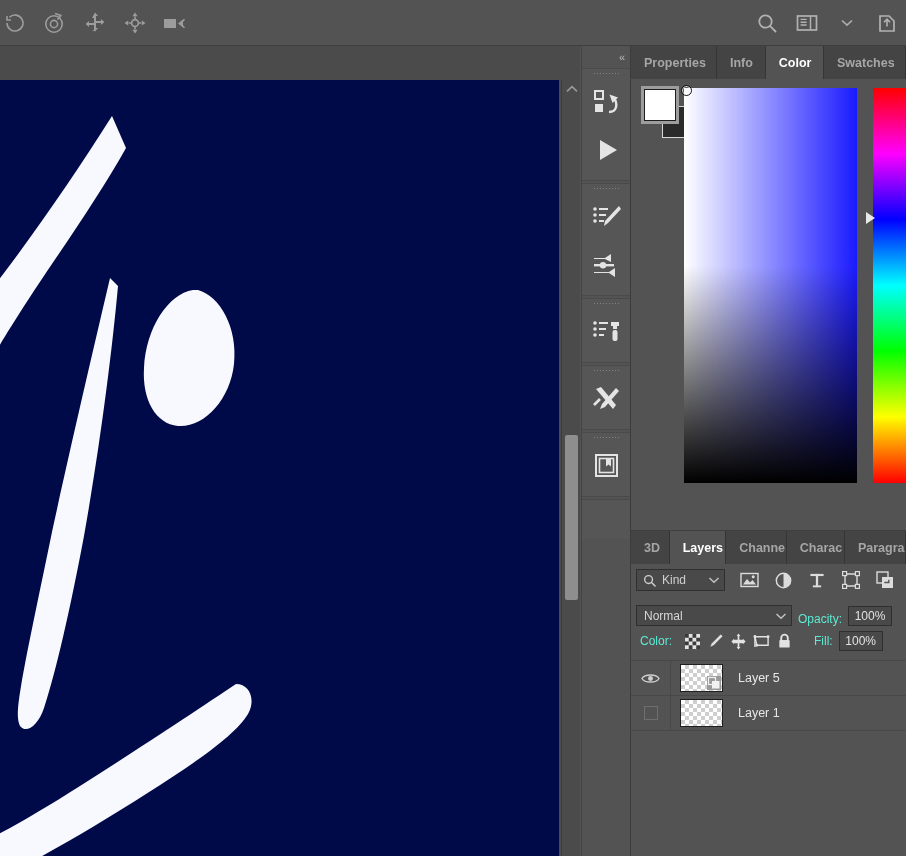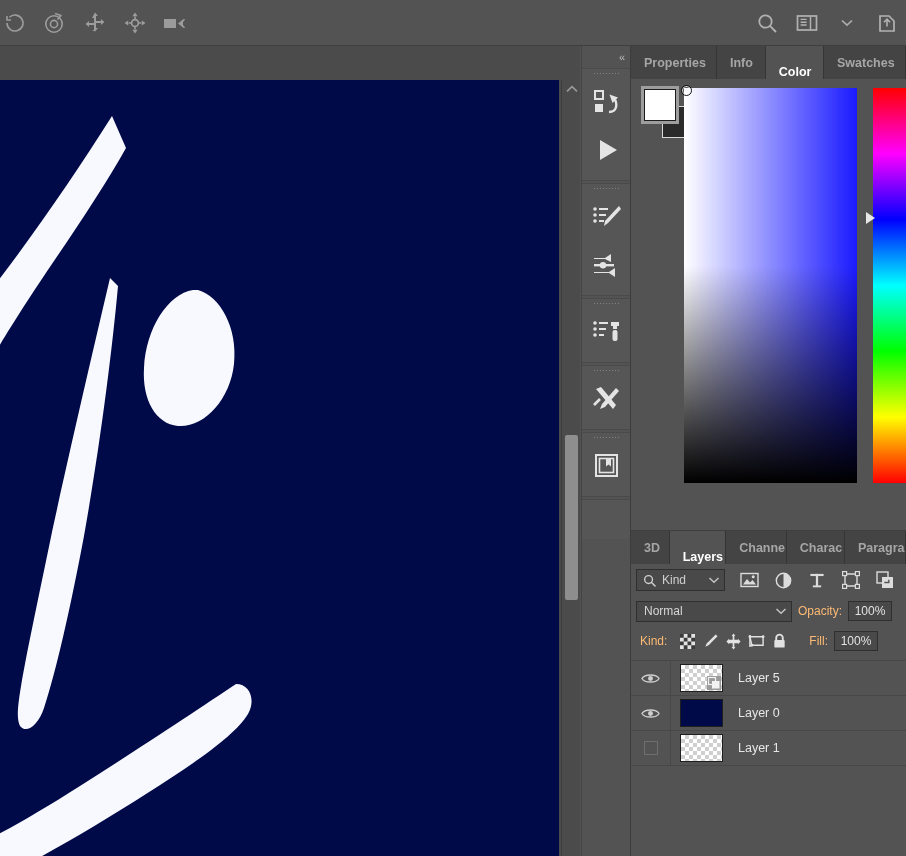--- a/index.html
+++ b/index.html
@@ -106,7 +106,7 @@
     border-right:1px solid #353535;
     white-space:nowrap; overflow:hidden;
   }
-  .tab.active{ background:#535353; color:#ffffff;align-items:flex-end; }
+  .tab.active{ background:#535353; color:#ffffff; }
   .tabstrip .tab-filler{ flex:1; background:#3c3c3c; }
 
   

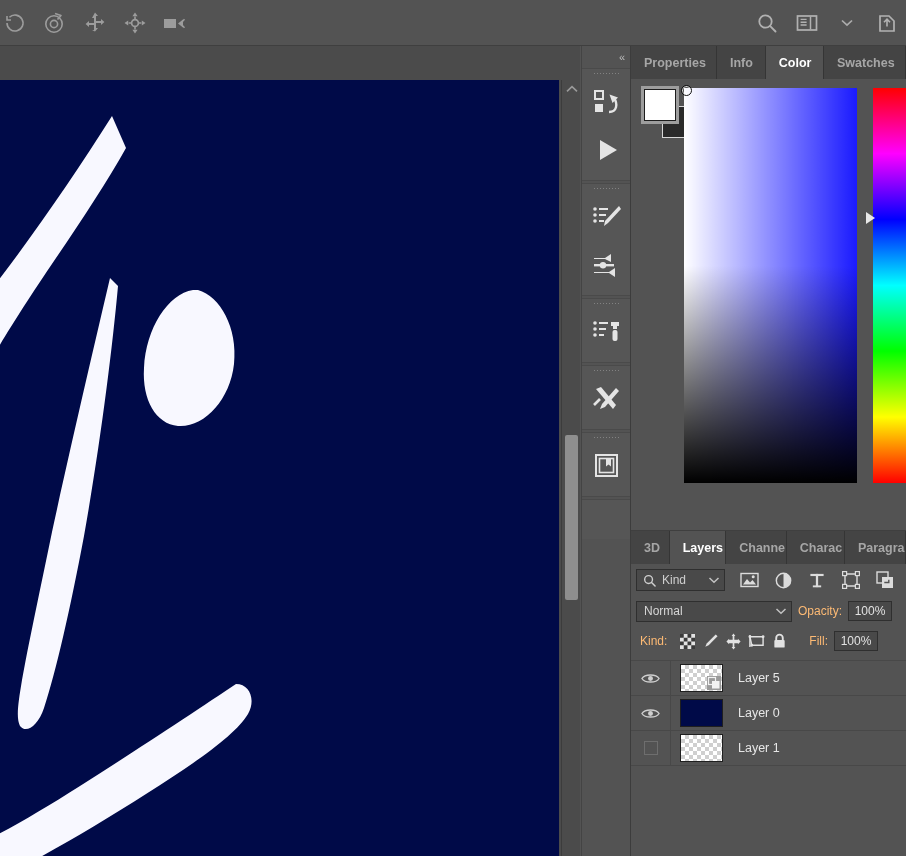--- a/index.html
+++ b/index.html
@@ -168,7 +168,7 @@
   .filt{ width:20px; height:20px; display:flex; align-items:center; justify-content:center; }
 
   .blend-row{
-    display:flex; align-items:center; height:30px; padding:0 4px; gap:6px;
+    display:flex; align-items:flex-end; height:30px; padding:0 4px; gap:6px;
   }
   .blend-select{
     width:156px; height:21px; background:#494949; border:1px solid #2f2f2f;

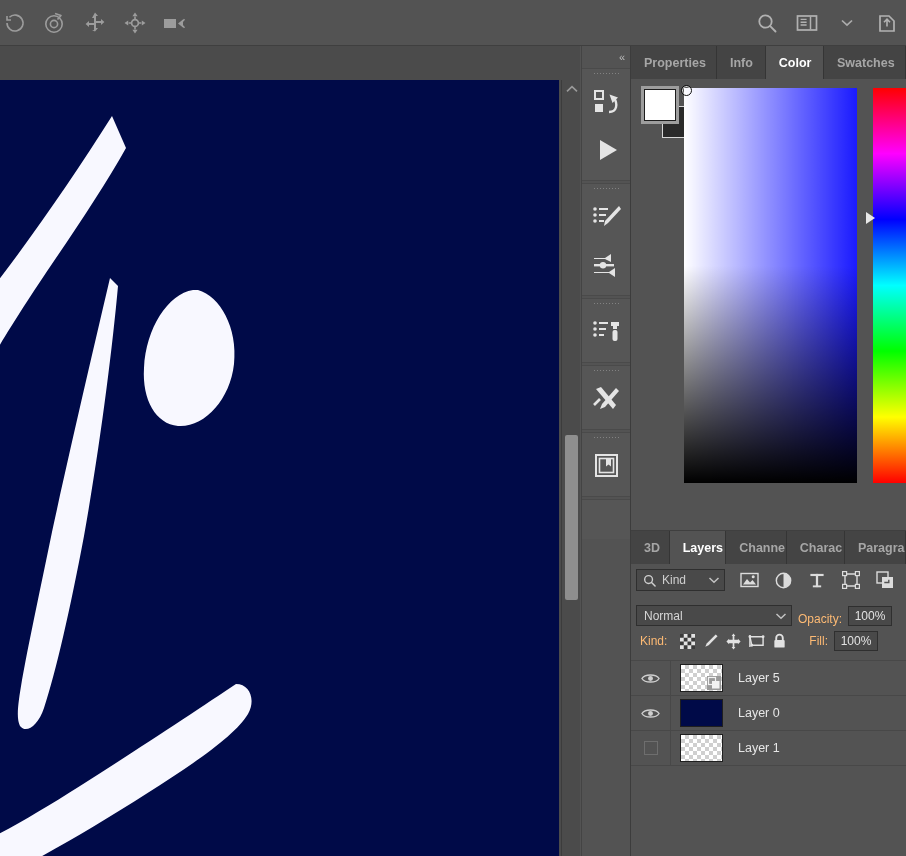--- a/index.html
+++ b/index.html
@@ -175,7 +175,7 @@
     display:flex; align-items:center; padding:0 4px 0 7px; color:#d6d6d6; margin-left:1px;
   }
   .blend-select .lbl{ flex:1; }
-  .fieldlabel{ color:#fdba74; font-size:12px; }
+  .fieldlabel{ color:#5eead4; font-size:12px; }
   .numfield{
     background:#494949; border:1px solid #2f2f2f; height:20px; min-width:44px;
     display:flex; align-items:center; justify-content:center; color:#e2e2e2; padding:0 5px;

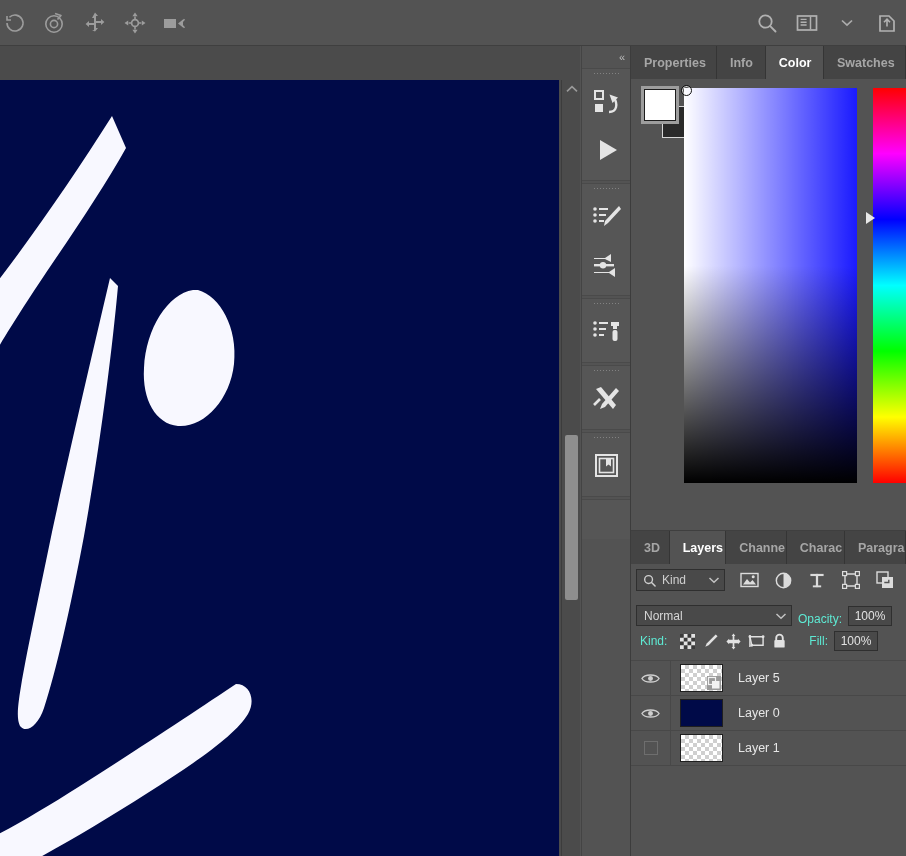--- a/index.html
+++ b/index.html
@@ -563,7 +563,7 @@
       </div>
 
       <div class="lock-row">
-        <span class="fieldlabel lk-label">Kind:</span>
+        <span class="fieldlabel lk-label">Color:</span>
 
         <div class="lock-ico">
           <svg class="ic" width="15" height="15" viewBox="0 0 16 16">

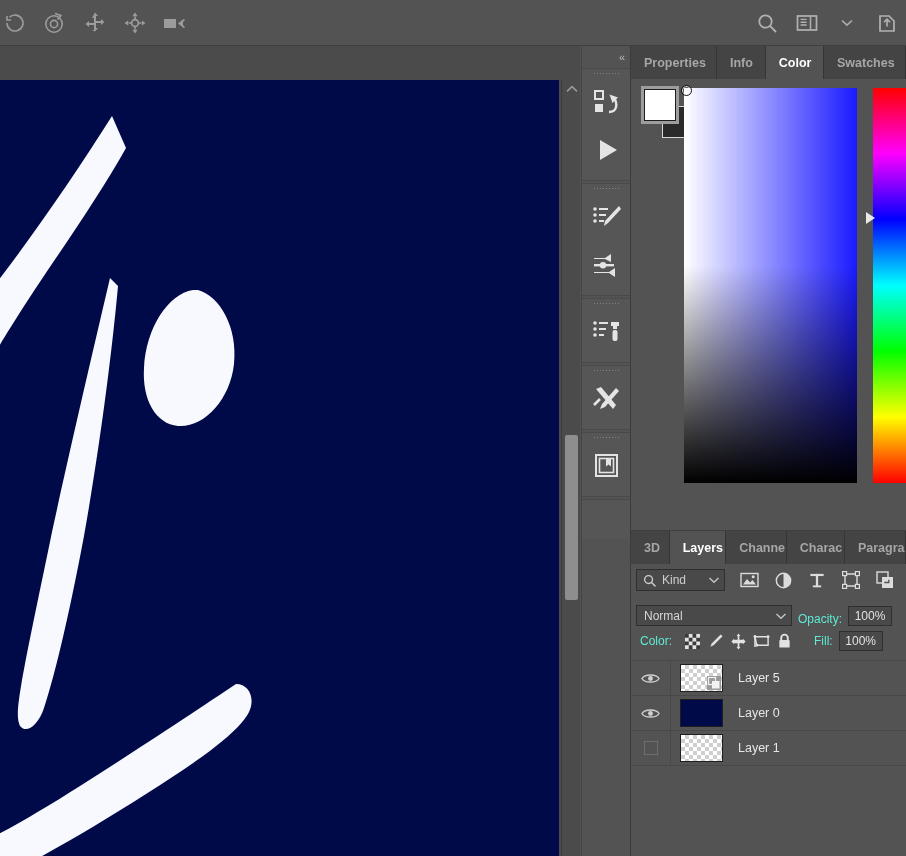--- a/index.html
+++ b/index.html
@@ -638,18 +638,6 @@
         </div>
 
 
-        <div class="layer-row">
-          <div class="eye-cell">
-            <svg class="ic" width="19" height="13" viewBox="0 0 20 13">
-              <path d="M1 6.5 C 4 1.5, 16 1.5, 19 6.5 C 16 11.5, 4 11.5, 1 6.5 Z" fill="none" stroke="#cfcfcf" stroke-width="1.5"></path>
-              <circle cx="10" cy="6.5" r="2.6" fill="#cfcfcf"></circle>
-            </svg>
-          </div>
-          <div class="thumb-cell">
-            <div class="lthumb solid" style="background-color:#000A48"></div>
-          </div>
-          <div class="layer-name">Layer 0</div>
-        </div>
 
         <div class="layer-row">
           <div class="eye-cell">

